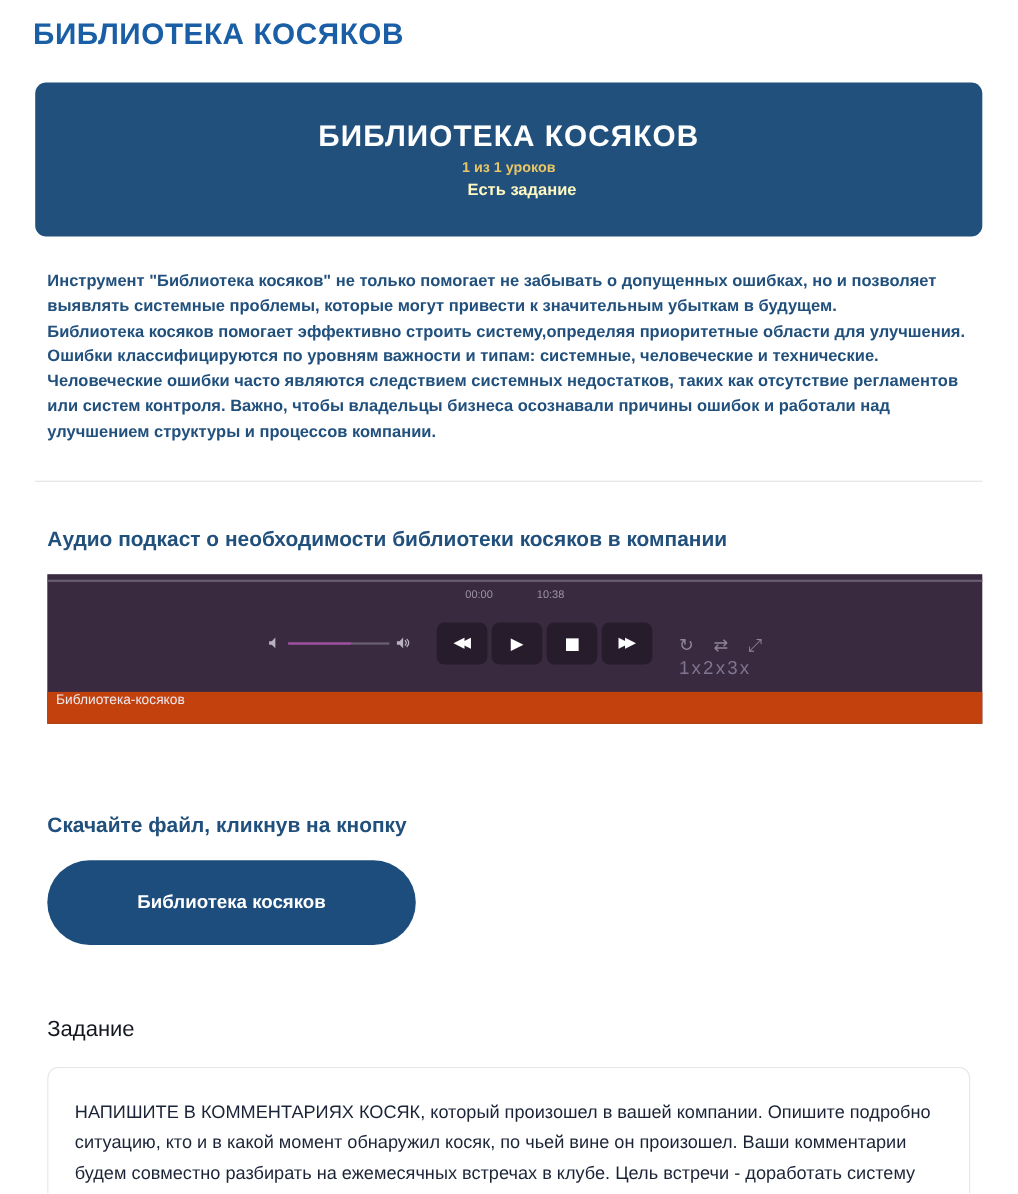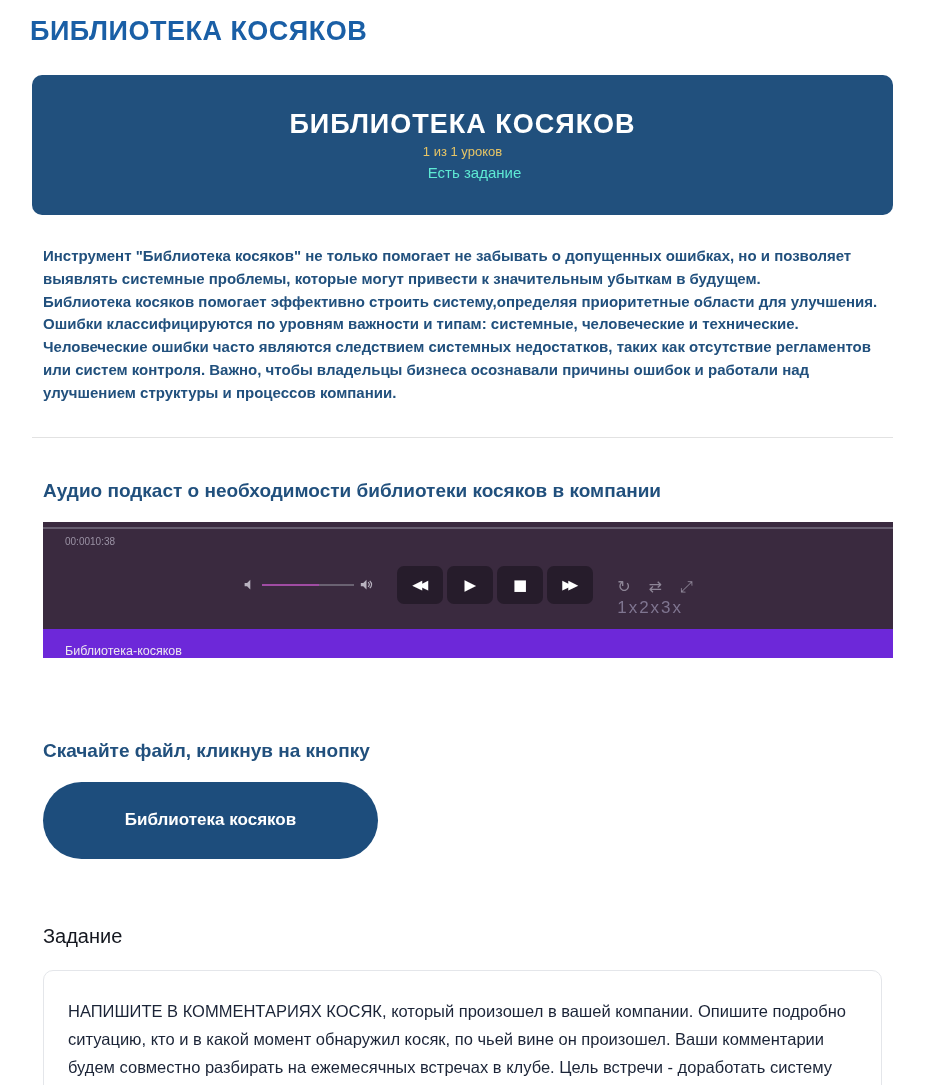--- a/index.html
+++ b/index.html
@@ -20,7 +20,7 @@
     display:flex;flex-direction:column;align-items:center;justify-content:center;
   }
   .banner-title{font-size:27px;font-weight:700;letter-spacing:1px;}
-  .banner-lessons{margin-top:4px;font-size:13px;font-weight:400;color:#e7c566;}
+  .banner-lessons{margin-top:4px;font-size:13px;font-weight:700;color:#e7c566;}
   .banner-task{margin-top:5px;font-size:15px;font-weight:400;color:#5eead4;margin-left:24px;}
   
   .intro{margin:30px 45px 0 43px;color:#21507d;font-size:15px;font-weight:700;line-height:1.52;}

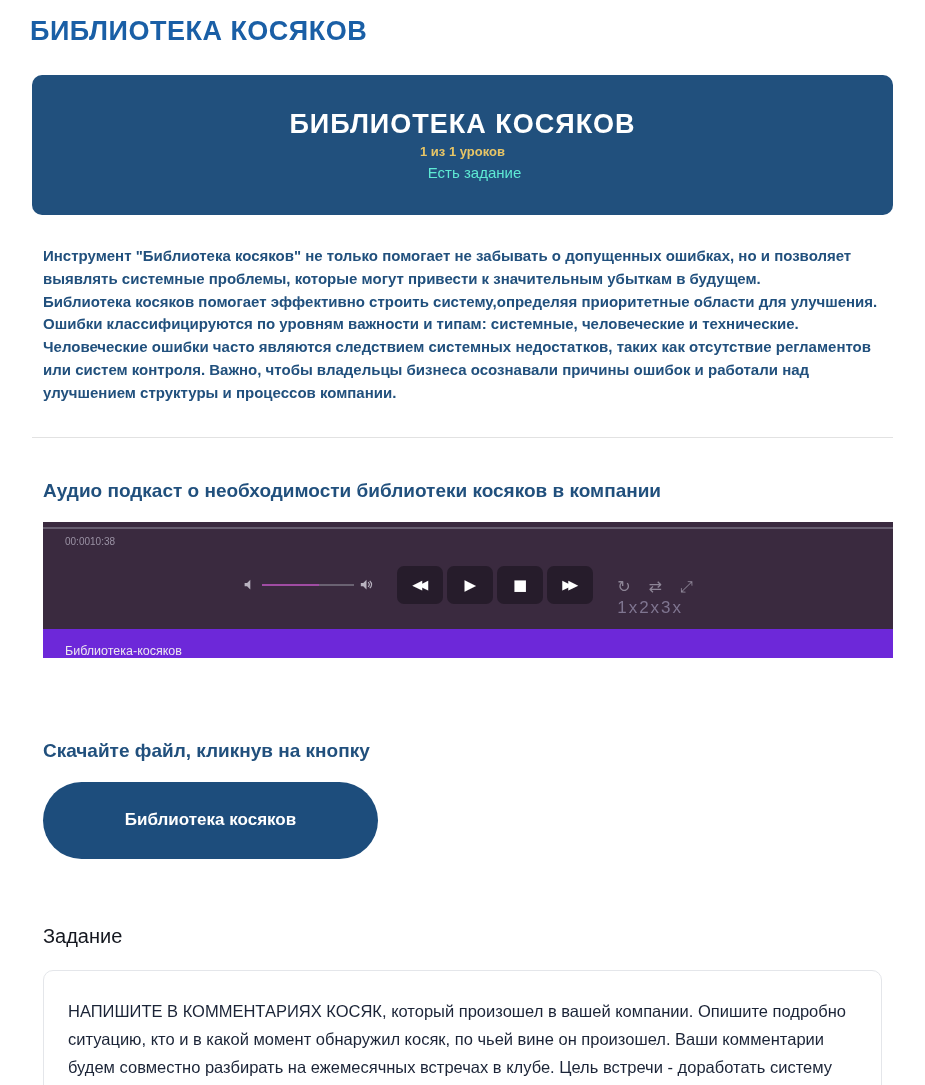--- a/index.html
+++ b/index.html
@@ -21,7 +21,7 @@
   }
   .banner-title{font-size:27px;font-weight:700;letter-spacing:1px;}
   .banner-lessons{margin-top:4px;font-size:13px;font-weight:700;color:#e7c566;}
-  .banner-task{margin-top:5px;font-size:15px;font-weight:400;color:#5eead4;margin-left:24px;}
+  .banner-task{margin-top:5px;font-size:15px;font-weight:700;color:#fef9c3;margin-left:24px;}
   
   .intro{margin:30px 45px 0 43px;color:#21507d;font-size:15px;font-weight:700;line-height:1.52;}
   .intro p{margin:0;}

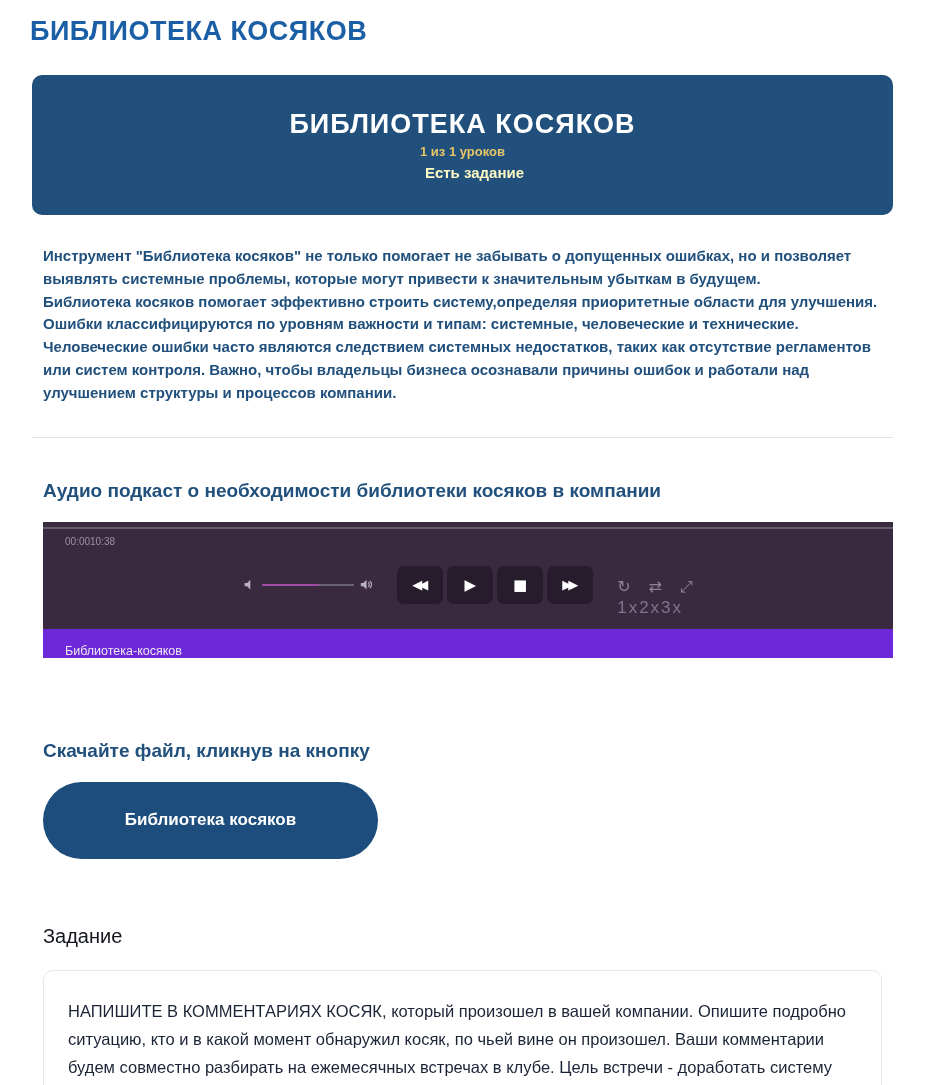--- a/index.html
+++ b/index.html
@@ -35,8 +35,8 @@
     display:flex;flex-direction:column;position:relative;
   }
   .seek{margin-top:5px;height:2px;background:#675e70;width:100%;}
-  .times{display:flex;justify-content:flex-start;padding:0 22px;margin-top:7px;
-    font-size:10px;color:#9a92a4;}
+  .times{display:flex;justify-content:center;padding:0 22px;margin-top:7px;
+    font-size:10px;color:#9a92a4;gap:40px;}
   .controls{flex:1;display:flex;align-items:center;justify-content:center;gap:24px;margin-top:-6px;}
   .volume{display:flex;align-items:center;gap:6px;}
   .vol-track{width:92px;height:2px;background:#6a6272;position:relative;}

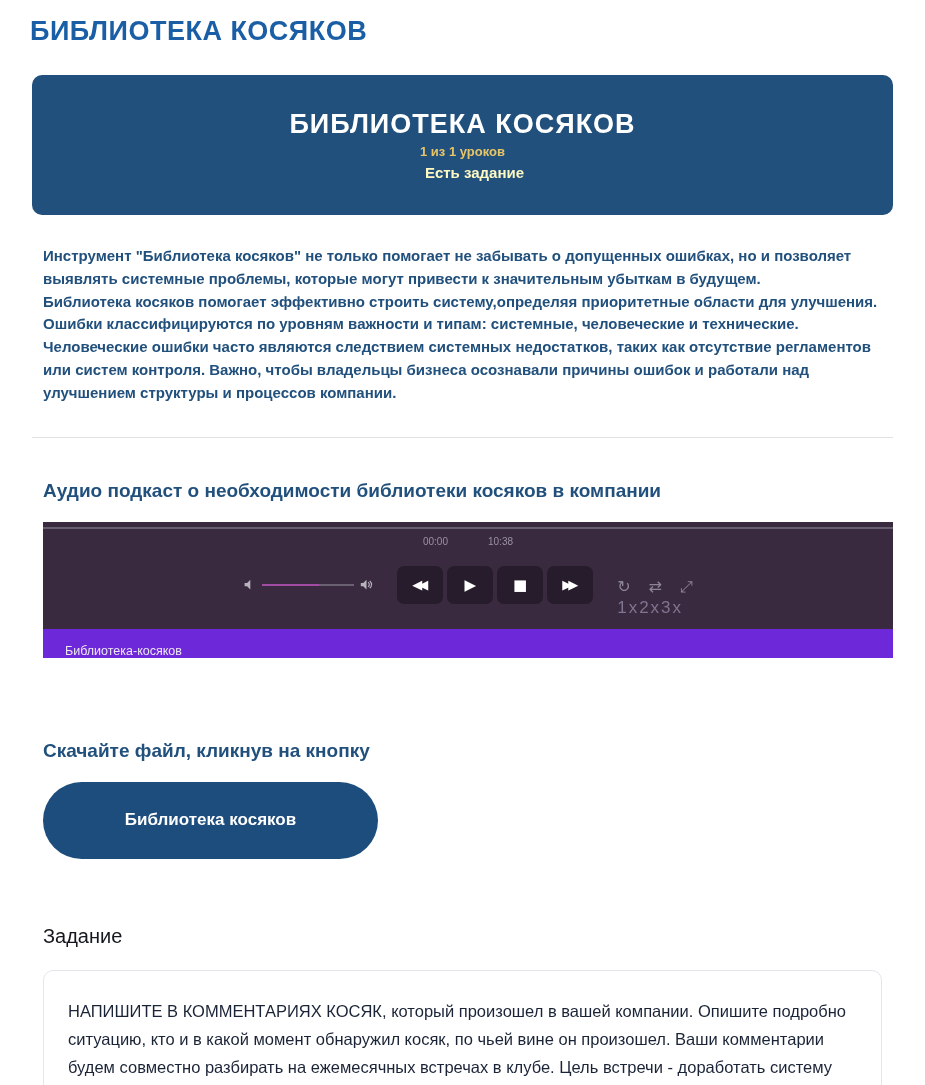--- a/index.html
+++ b/index.html
@@ -53,8 +53,8 @@
   .mode-icons{display:flex;gap:18px;font-size:16px;color:#8d8596;font-family:"DejaVu Sans",sans-serif;}
   .mode-icons span{cursor:pointer;}
   .speed{margin-top:2px;font-size:17px;letter-spacing:2px;color:#7f7590;cursor:pointer;align-self:flex-start;}
-  .player-footer{height:29px;background:#6d28d9;display:flex;align-items:flex-end;
-    padding-left:22px;font-size:12.5px;color:#ece8ef;}
+  .player-footer{height:29px;background:#c2410c;display:flex;align-items:flex-start;
+    padding-left:8px;font-size:12.5px;color:#ece8ef;}
   
   .download-btn{
     margin:20px 0 0 43px;width:335px;height:77px;border:none;border-radius:40px;

